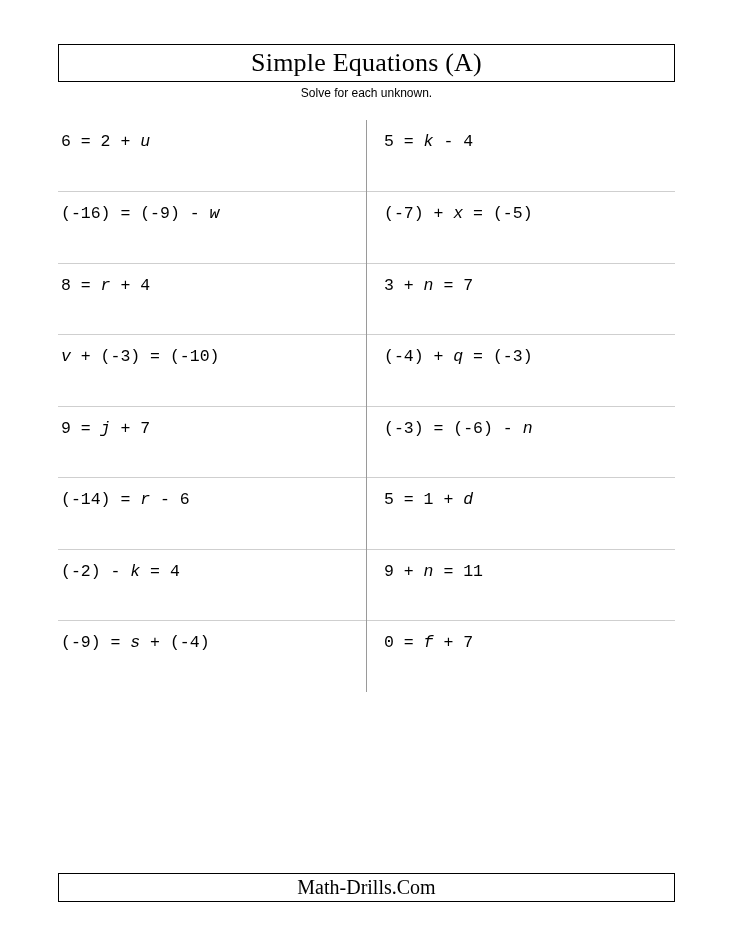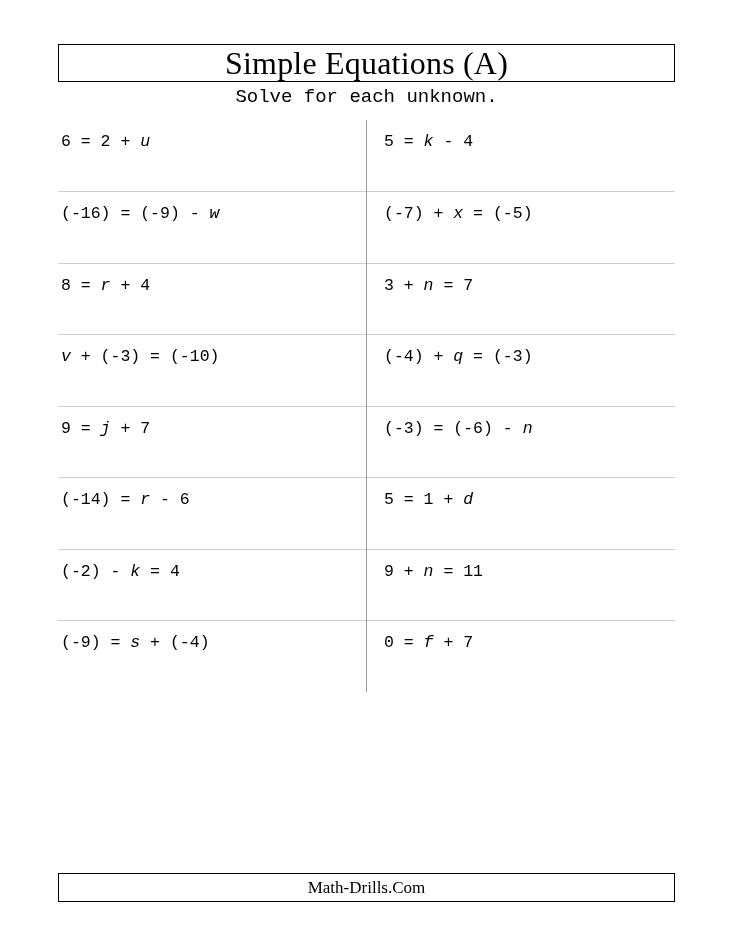--- a/index.html
+++ b/index.html
@@ -34,7 +34,7 @@
   }
   .title-text {
     font-family: "Liberation Serif", serif;
-    font-size: 32px;
+    font-size: 26px;
     line-height: 36px;
     letter-spacing: 0.2px;
   }

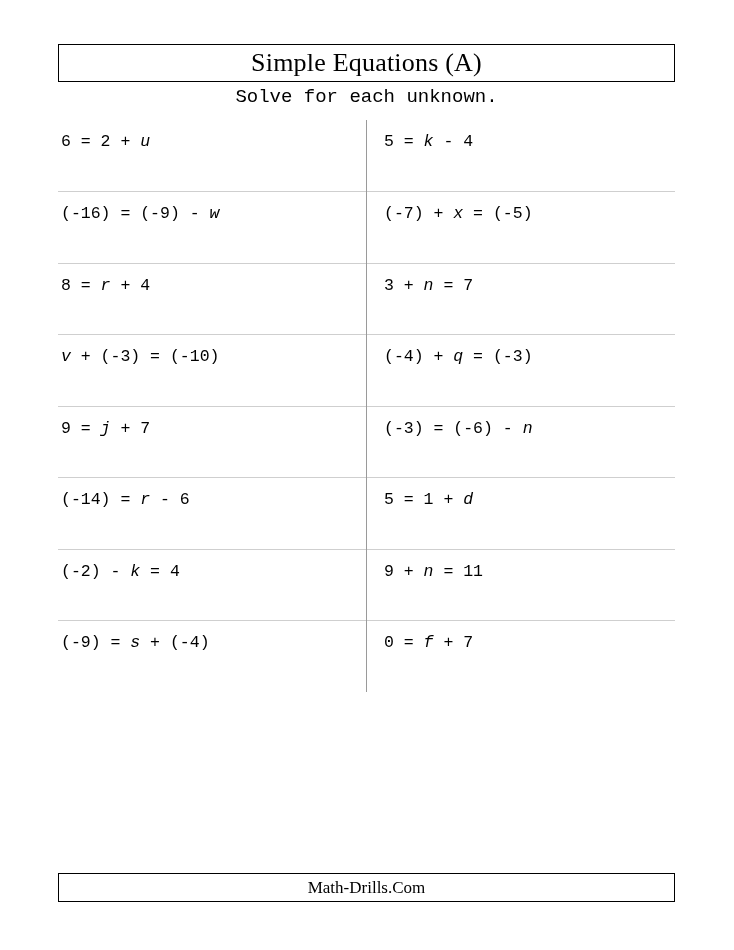--- a/index.html
+++ b/index.html
@@ -44,8 +44,8 @@
     top: 86px;
     width: 617px;
     text-align: center;
-    font-size: 19px;
-    font-family: Liberation Mono, monospace;
+    font-size: 12px;
+    font-family: Liberation Sans, sans-serif;
   }
   
   .grid {

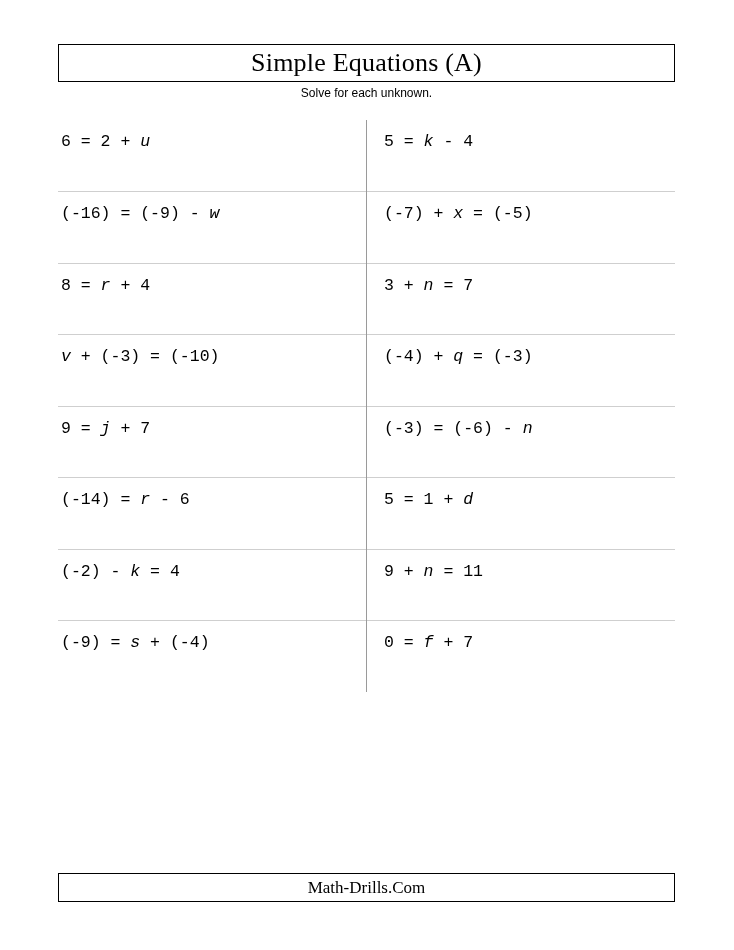--- a/index.html
+++ b/index.html
@@ -96,7 +96,7 @@
     text-align: center;
   }
   .footer-text {
-    font-size: 17px;
+    font-size: 20px;
     line-height: 27px;
     font-family: "Liberation Serif", serif;
   }

